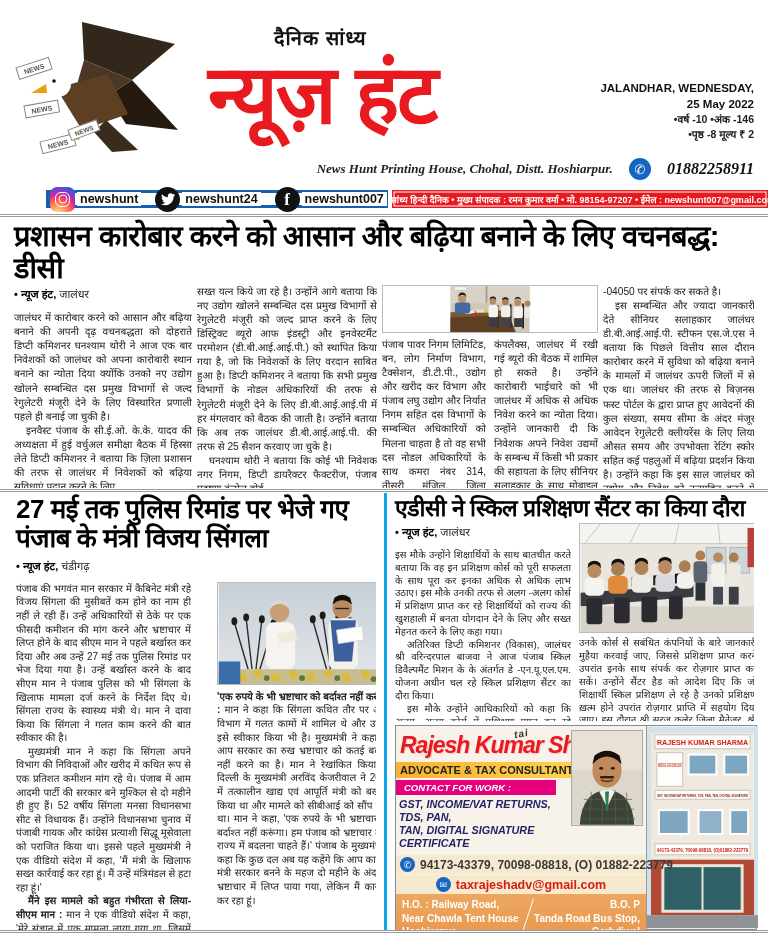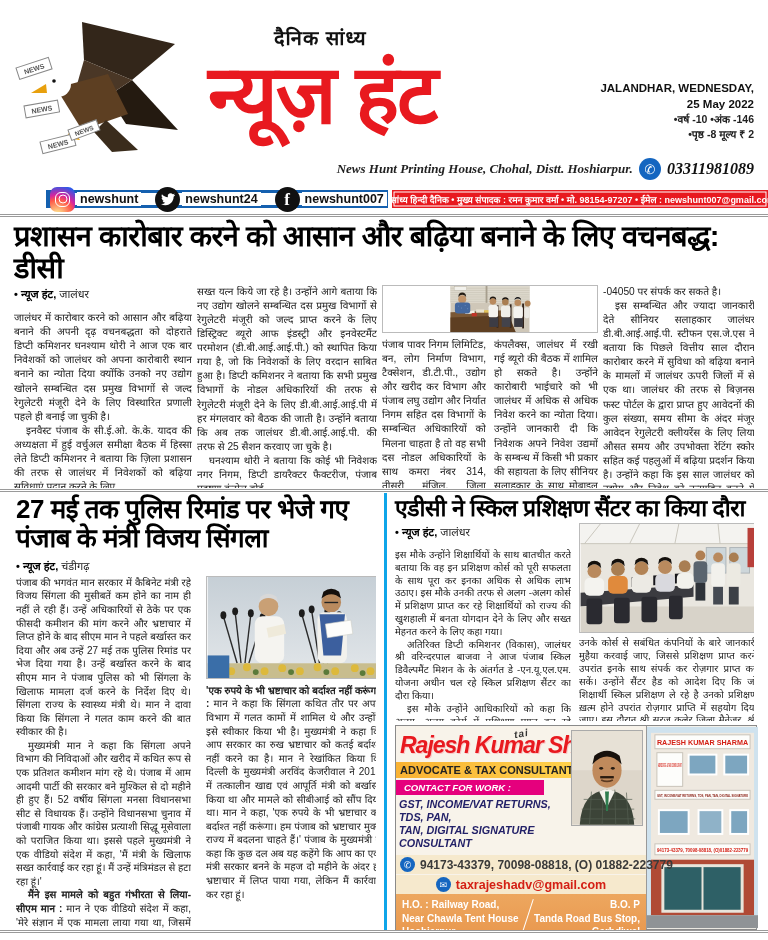--- a/index.html
+++ b/index.html
@@ -16,7 +16,7 @@
   .mast-right { position:absolute; right:14px; top:80px; text-align:right; line-height:1.4; }
   .mast-right .en { font-size:11.5px; font-weight:bold; color:#111; }
   .mast-right .hi { font-size:10.5px; font-weight:bold; color:#222; }
-  .printer-row { position:absolute; right:14px; top:158px; display:flex; align-items:center; gap:6px; }
+  .printer-row { position:absolute; right:14px; top:158px; display:flex; align-items:center; gap:16px; }
   .printer { font-family:"Liberation Serif", serif; font-style:italic; font-weight:bold; font-size:13px; color:#222; }
   .phone-badge { width:22px; height:22px; border-radius:50%; background:#1566c0; color:#fff; font-size:13px; display:flex; align-items:center; justify-content:center; }
   .phone-num { font-family:"Liberation Serif", serif; font-style:italic; font-weight:bold; font-size:16px; color:#111; }

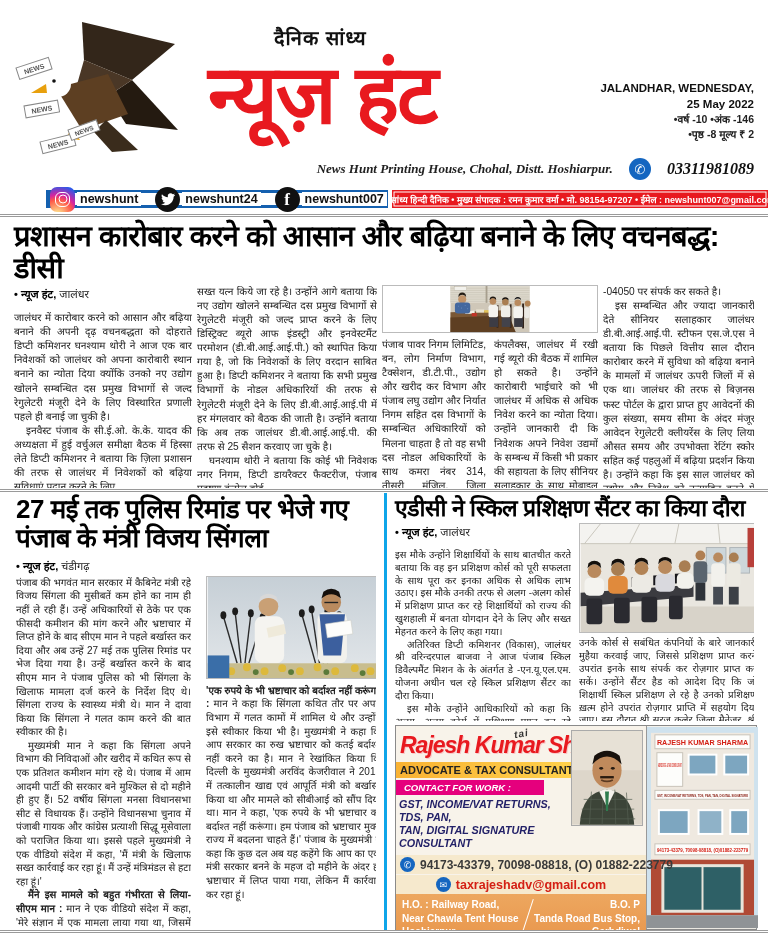--- a/index.html
+++ b/index.html
@@ -153,7 +153,7 @@
     <div class="printer-row">
       <span class="printer">News Hunt Printing House, Chohal, Distt. Hoshiarpur.</span>
       <span class="phone-badge">✆</span>
-      <span class="phone-num">03311981089</span>
+      <span class="phone-num">01882258911</span>
     </div>
   </header>
 

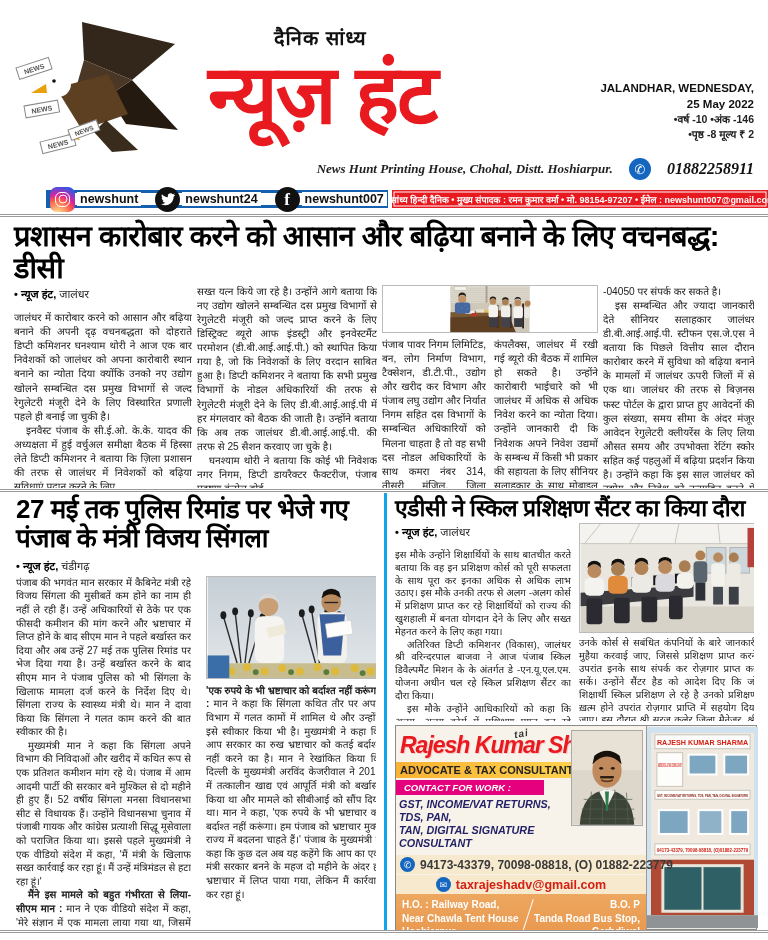--- a/index.html
+++ b/index.html
@@ -63,7 +63,7 @@
   .half-left { width:384px; flex:none; padding:2px 8px 0 16px; overflow:hidden; }
   .half-right { width:384px; flex:none; border-left:3px solid #0ea5e9; padding:2px 14px 12px 8px; overflow:hidden; }
   .a2-headline { font-size:26px; font-weight:bold; line-height:1.13; letter-spacing:-0.5px; color:#000; }
-  .a2-cols { display:flex; gap:15px; margin-top:3px; height:352px; overflow:hidden; }
+  .a2-cols { display:flex; gap:26px; margin-top:9px; height:352px; overflow:hidden; }
   .a2col { width:175px; flex:none; text-align:justify; font-size:10px; line-height:1.36; color:#222; overflow:hidden; }
   .a2col p + p { text-indent:12px; }
   .a2col .photo { margin-bottom:5px; }

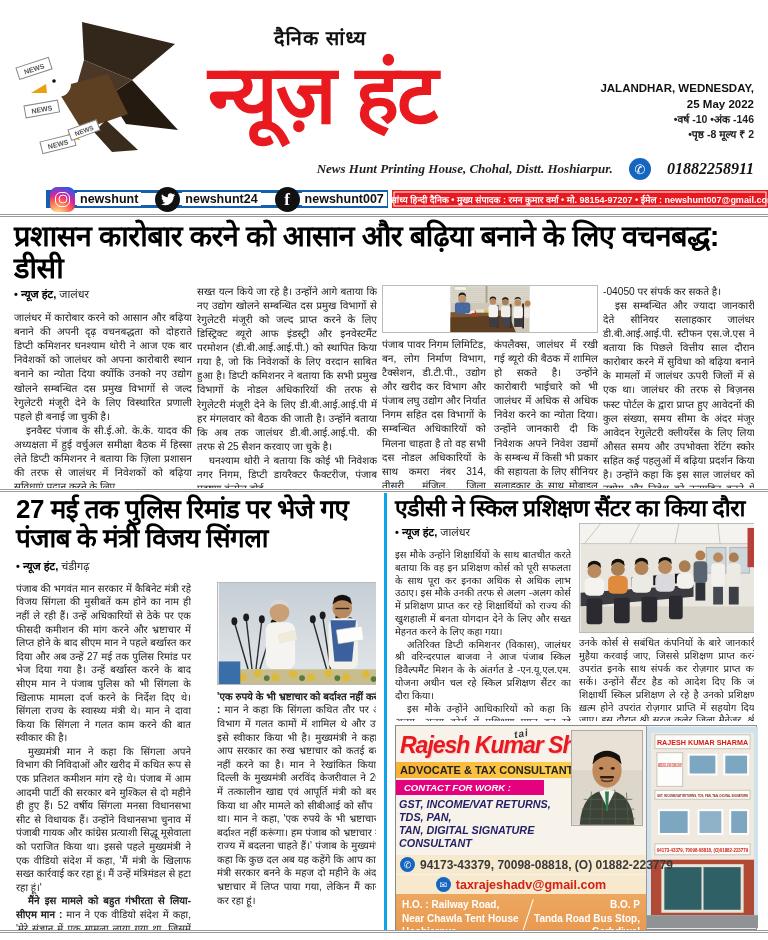--- a/index.html
+++ b/index.html
@@ -80,7 +80,7 @@
   .ad-name { position:relative; font-size:23px; font-weight:bold; font-style:italic; color:#e8191f; letter-spacing:-1px; padding:6px 4px 2px 4px; text-shadow:1px 1px 0 #f9c8c8; white-space:nowrap; }
   .scribble { position:absolute; top:2px; left:118px; font-size:10px; font-style:italic; color:#333; transform:rotate(-10deg); letter-spacing:1px; text-shadow:none; }
   .ad-adv-bar { width:182px; background:linear-gradient(90deg,#f9b233,#ffd24d); color:#222; font-size:11px; font-weight:bold; padding:2px 4px; margin:1px 0 2px; }
-  .ad-contact-bar { width:148px; background:#e5007d; color:#fff; font-size:9.5px; font-weight:bold; font-style:italic; padding:2px 8px; margin-bottom:3px; }
+  .ad-contact-bar { width:160px; background:#e5007d; color:#fff; font-size:9.5px; font-weight:bold; font-style:italic; padding:2px 8px; margin-bottom:3px; }
   .ad-services { width:178px; font-size:10.8px; font-weight:bold; font-style:italic; color:#232168; line-height:1.2; padding-left:3px; }
   .ad-portrait { position:absolute; top:4px; right:3px; border:1px solid #aaa; }
   .ad-phone-row, .ad-email-row { display:flex; align-items:center; gap:5px; background:#f6e9cd; padding:2px 4px; }

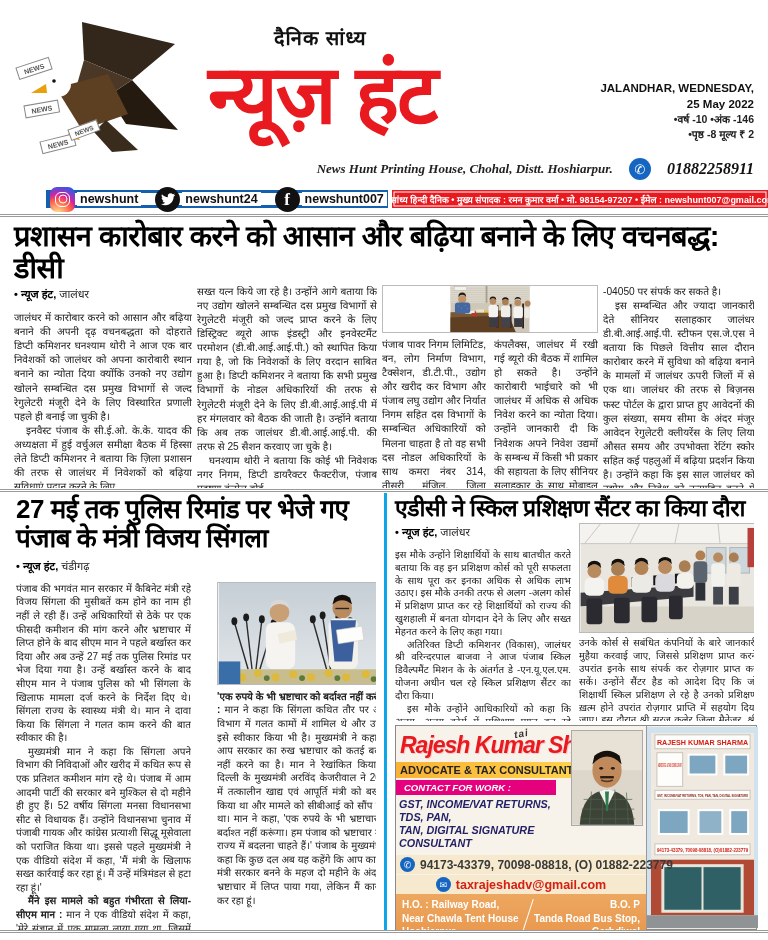--- a/index.html
+++ b/index.html
@@ -440,7 +440,7 @@
           <div class="ad-contact-bar">CONTACT FOR WORK :</div>
           <div class="ad-services">
             <div>GST, INCOME/VAT RETURNS, TDS, PAN,</div>
-            <div>TAN, DIGITAL SIGNATURE CONSULTANT</div>
+            <div>TAN, DIGITAL SIGNATURE CERTIFICATE</div>
           </div>
           <svg class="ad-portrait" width="72" height="96" viewBox="0 0 72 96">
             <rect width="72" height="96" fill="#ddd6ca"></rect>

